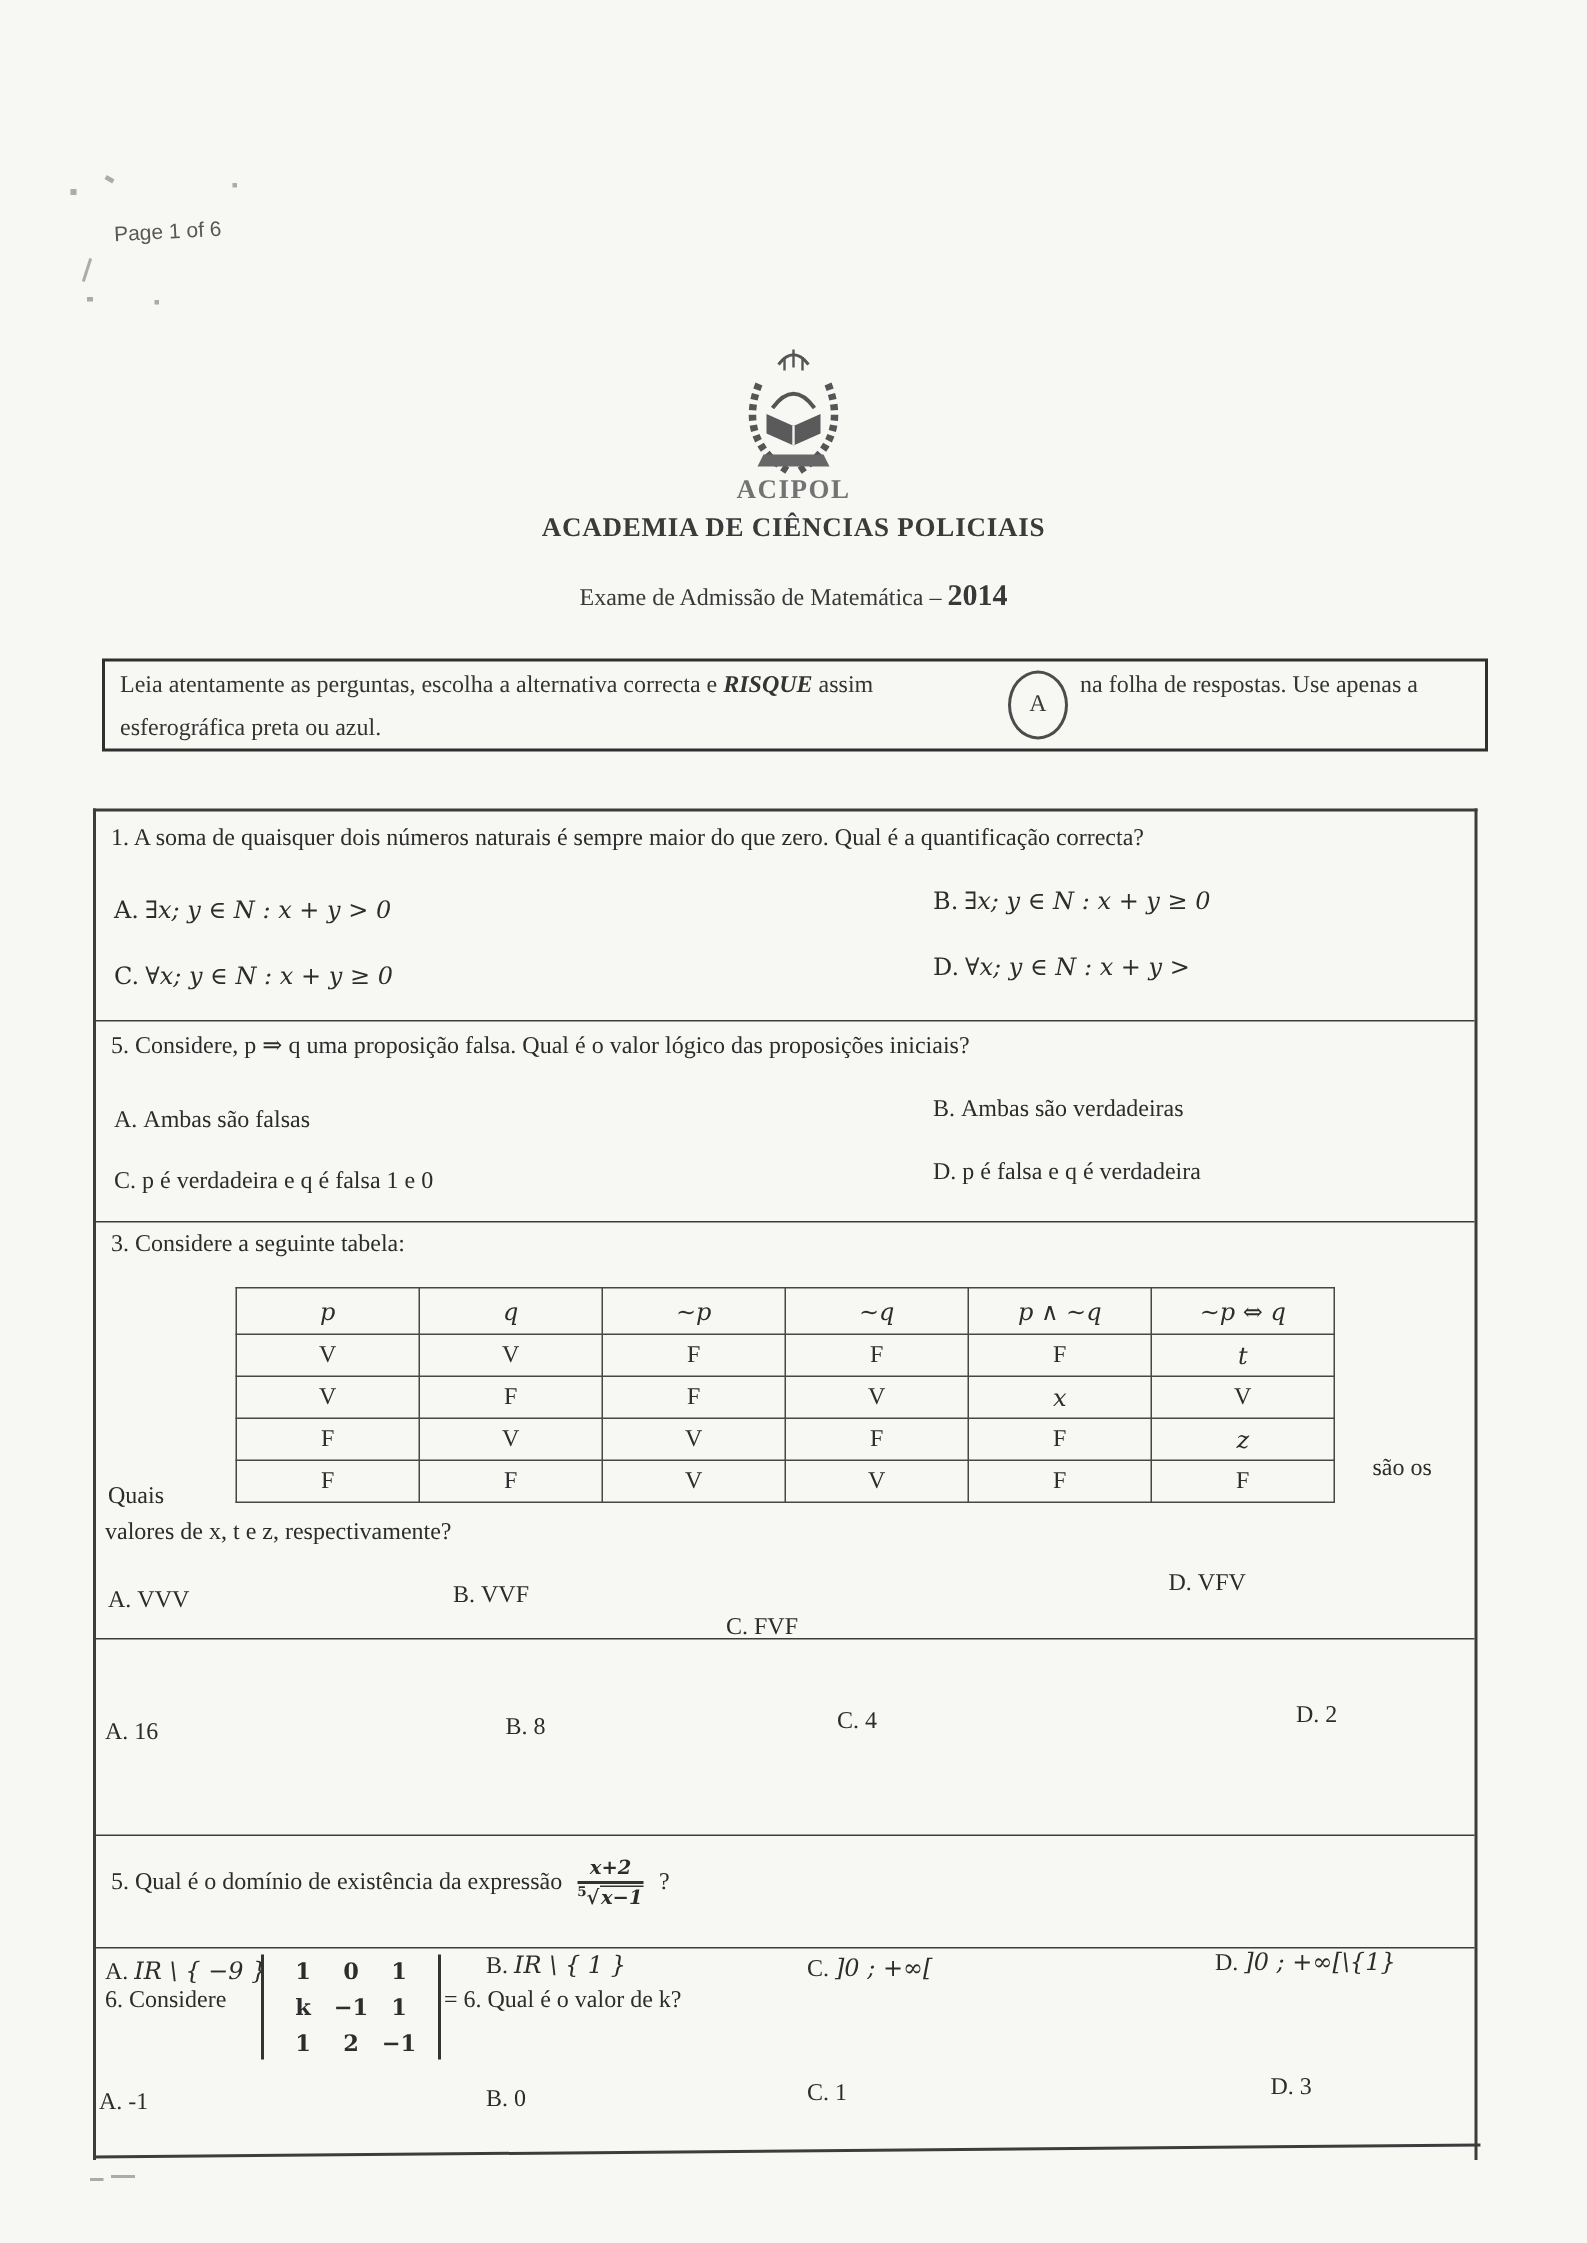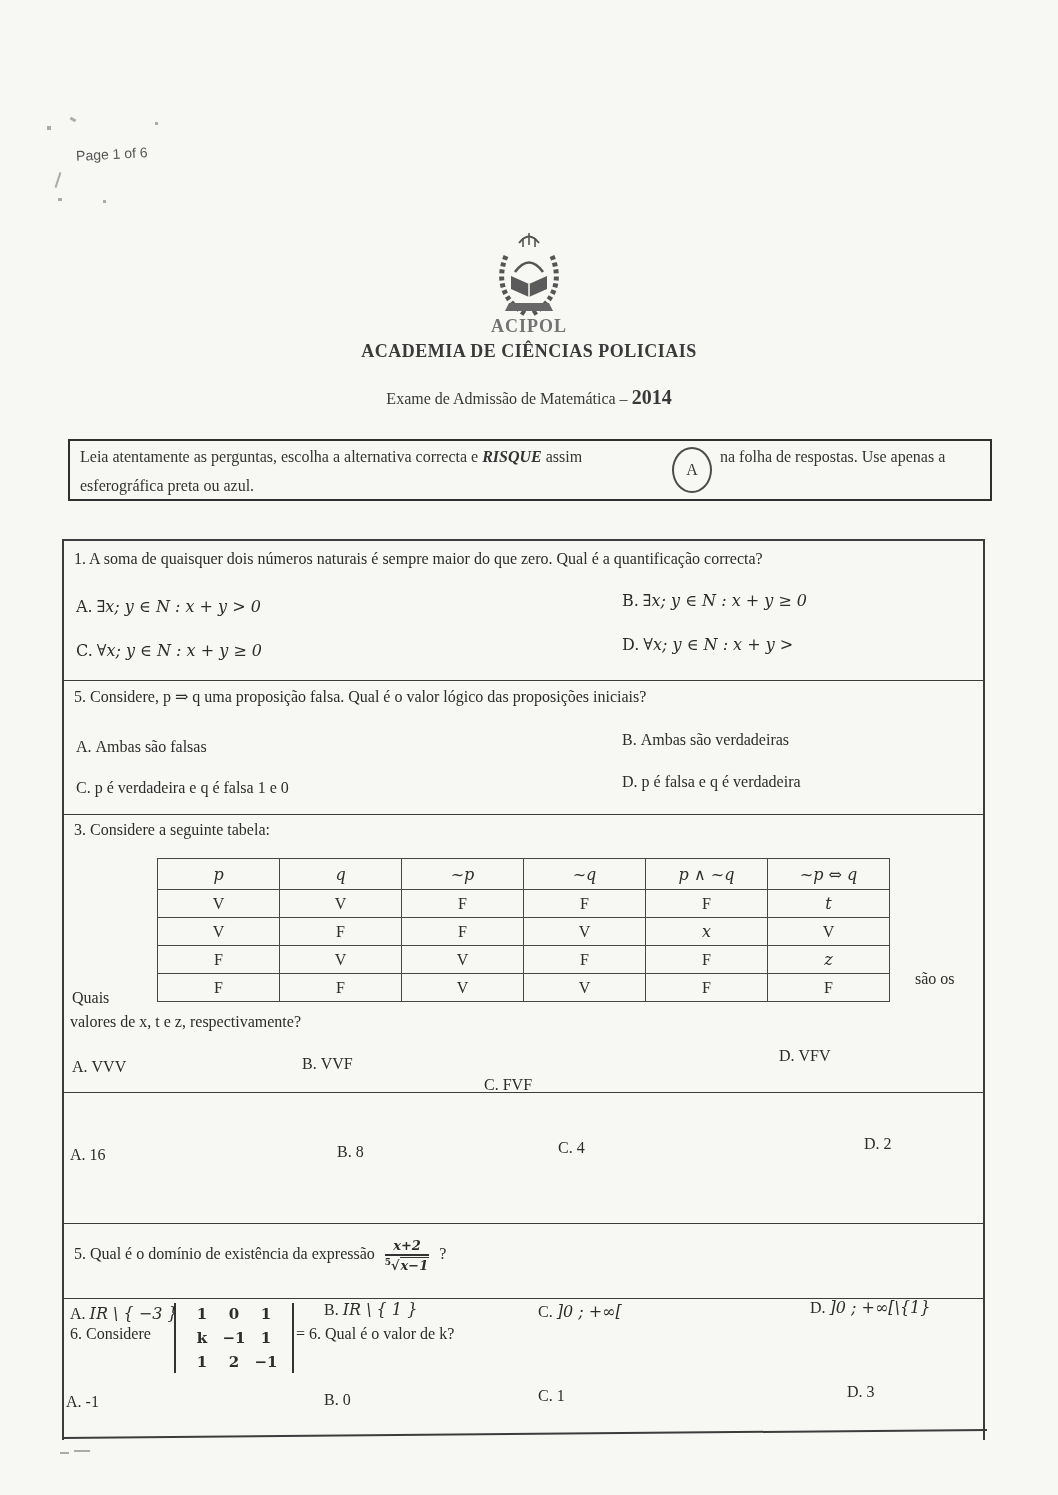--- a/index.html
+++ b/index.html
@@ -268,7 +268,7 @@
       <span>?</span>
     </div>
     <div class="opt" style="left:6px; top:80px;">
-      <span class="lab">A.</span><span class="math">IR \ { −3 }</span>
+      <span class="lab">A.</span><span class="math">IR \ { −9 }</span>
     </div>
     <div class="opt" style="left:260px; top:76px;">
       <span class="lab">B.</span><span class="math">IR \ { 1 }</span>

